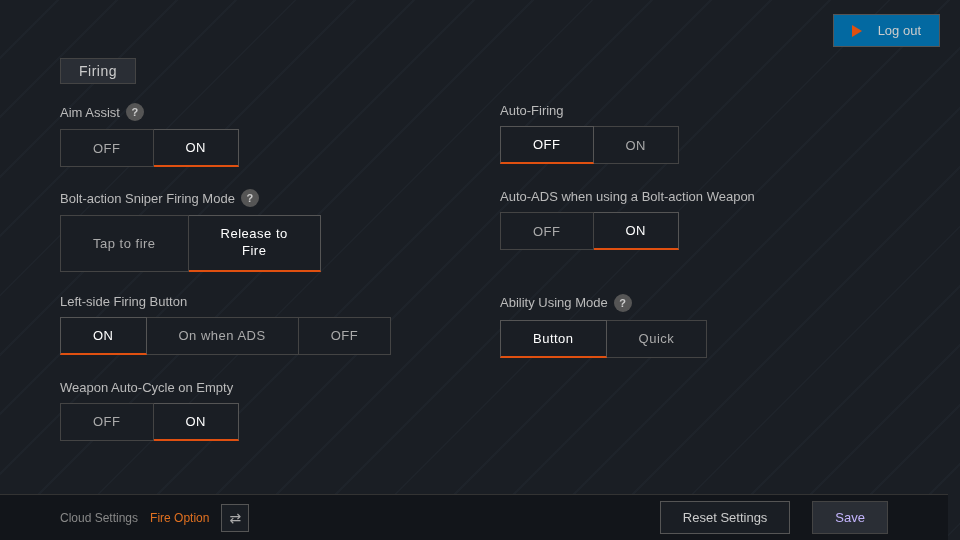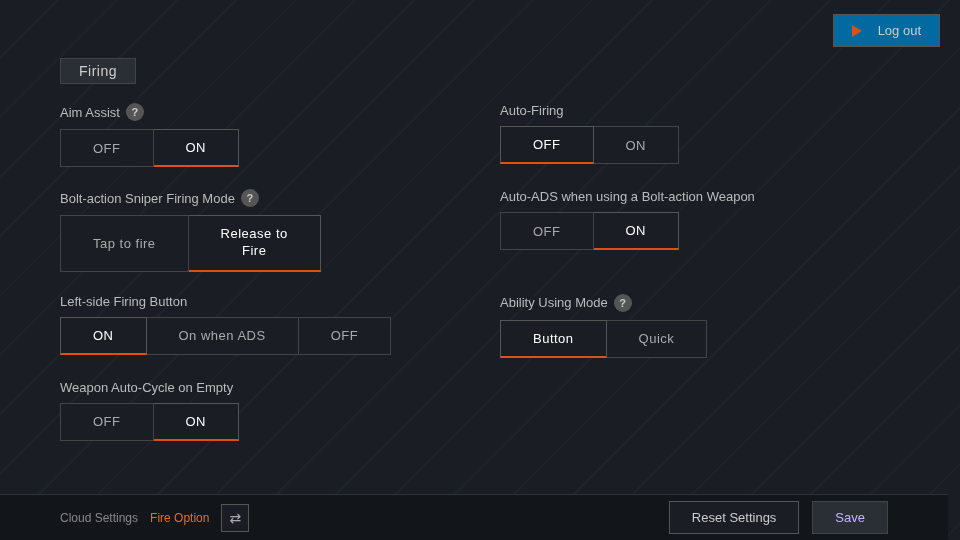--- a/index.html
+++ b/index.html
@@ -184,7 +184,7 @@
     .bottom-right {
       margin-left: auto;
       display: flex;
-      gap: 13px;
+      gap: 22px;
     }
 
     .reset-btn {

